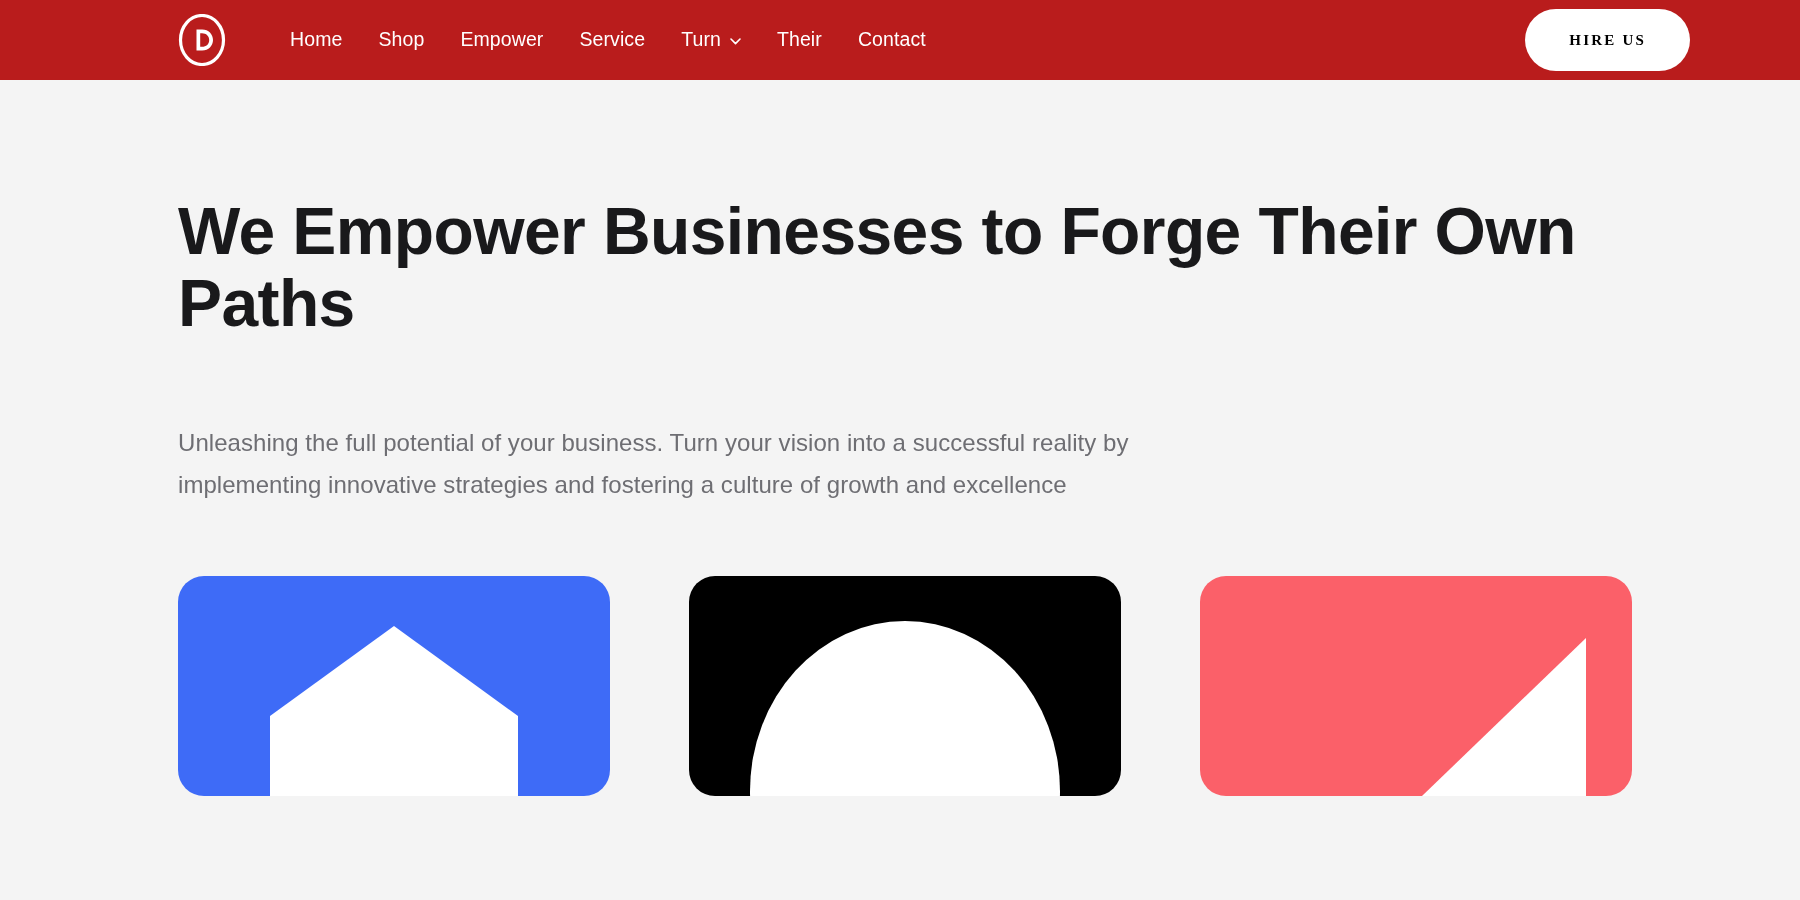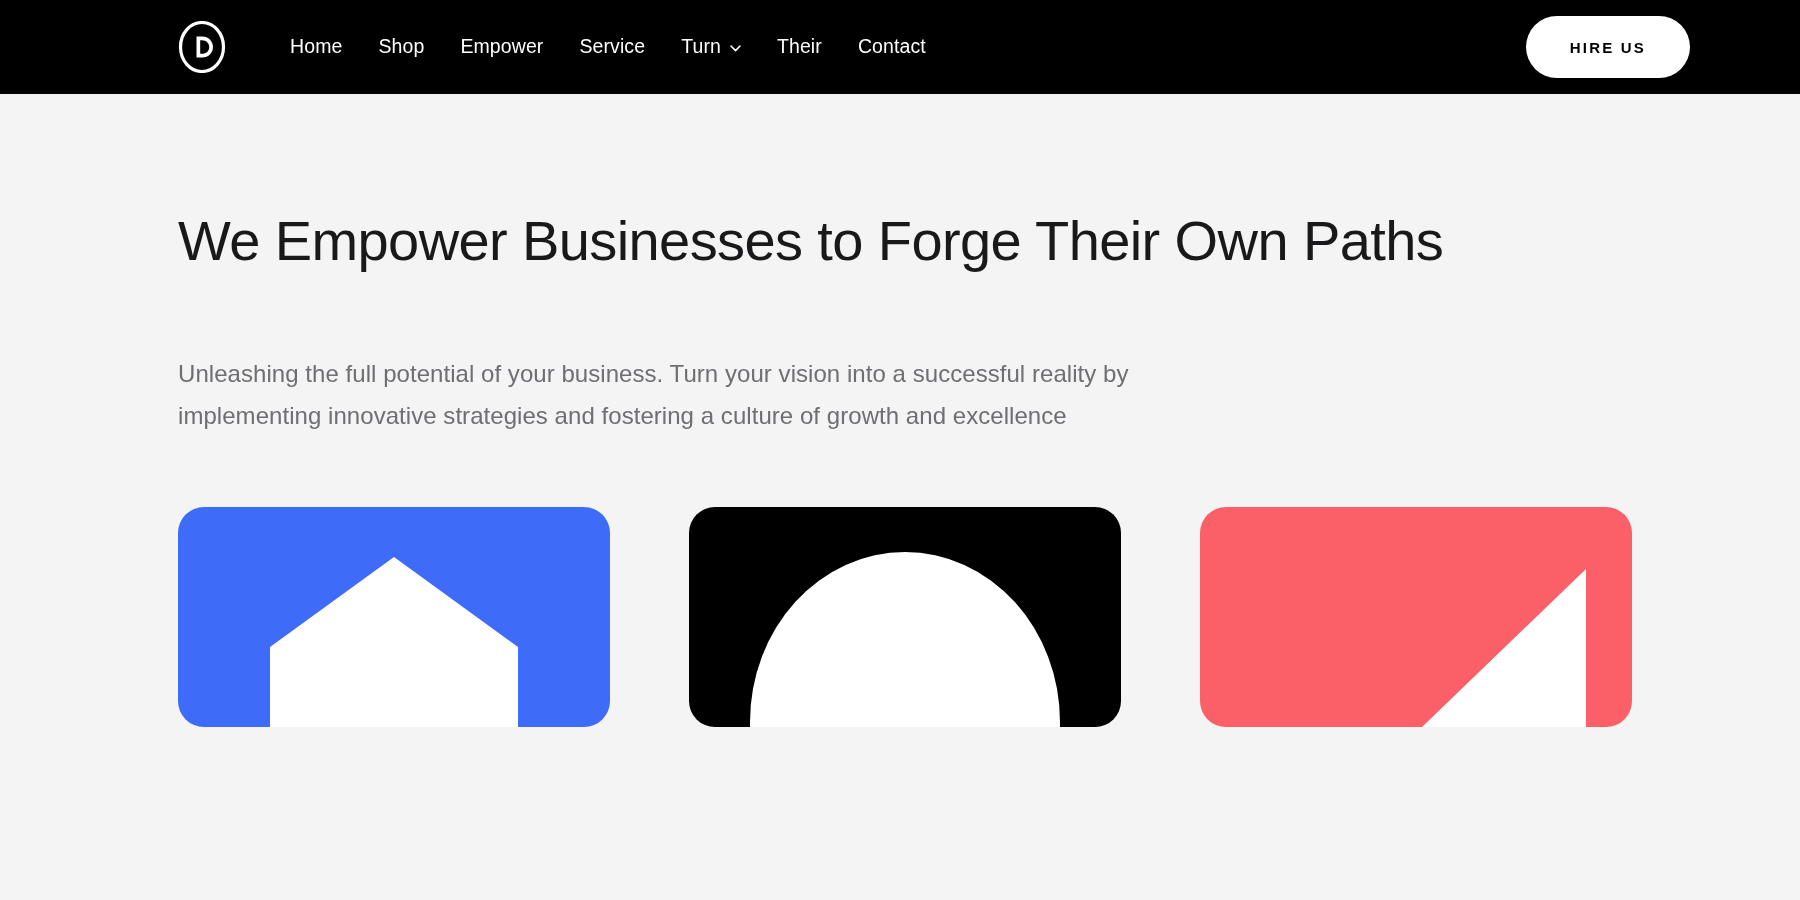--- a/index.html
+++ b/index.html
@@ -14,8 +14,8 @@
   
   .site-header{
     width:1800px;
-    height:94px;
-    background:#000000;
+    height:80px;
+    background:#b91c1c;
     display:flex;
     align-items:center;
     padding:0 0 0 176px;

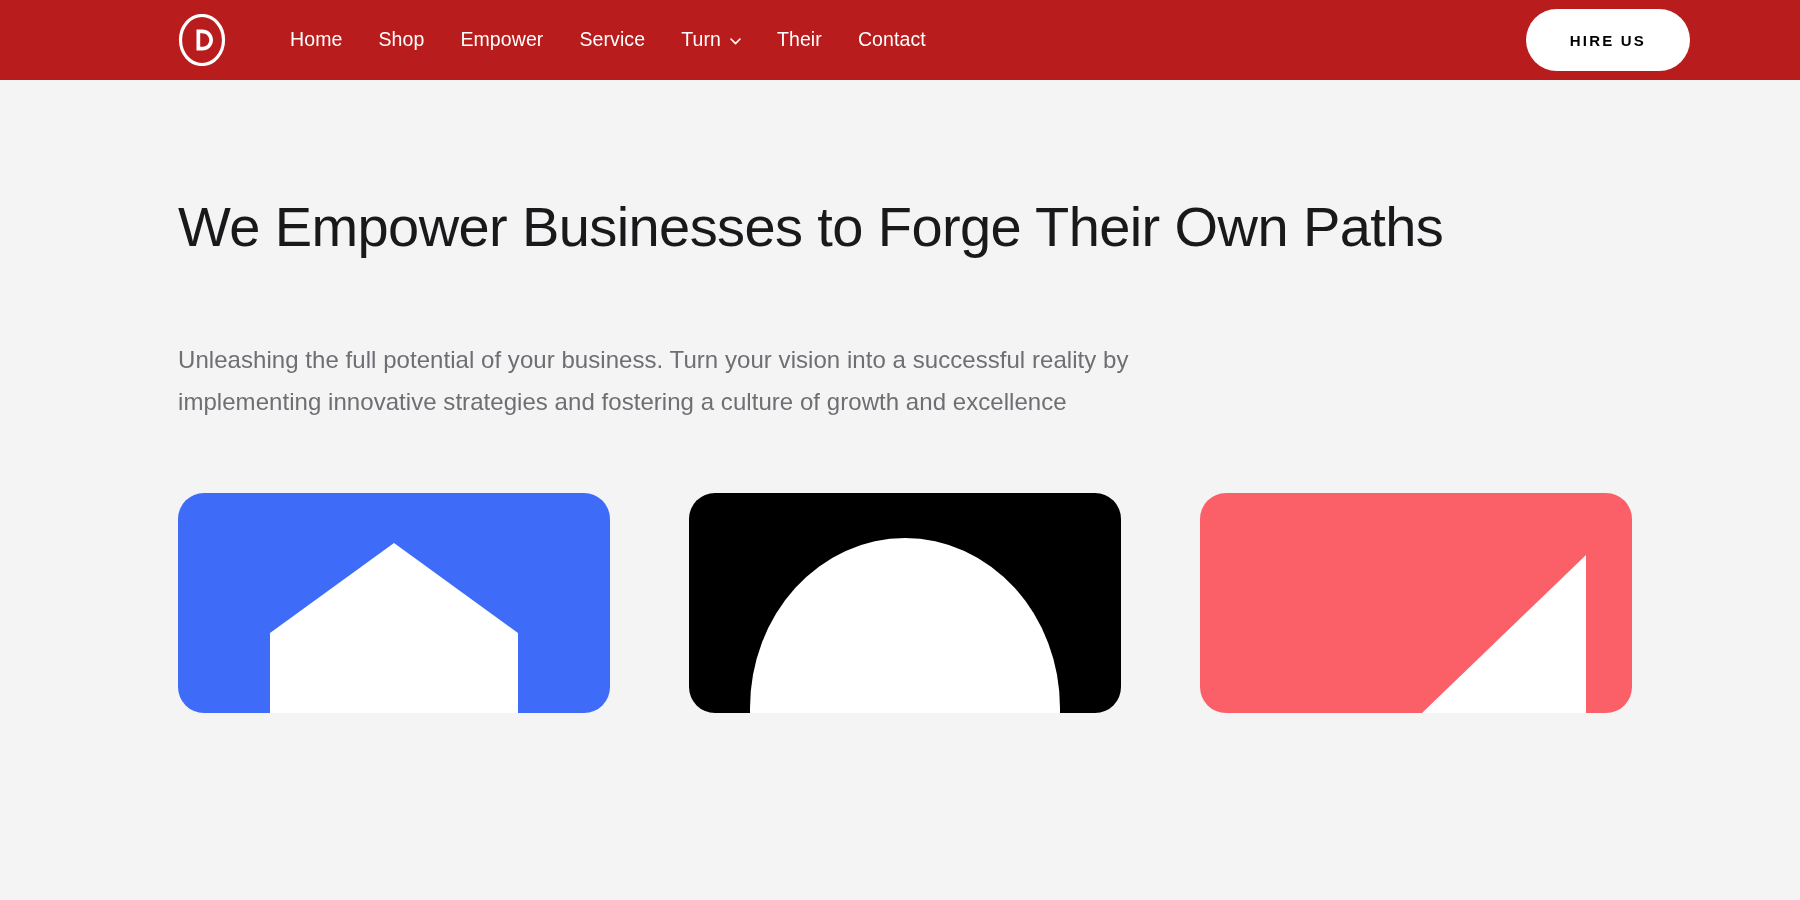--- a/index.html
+++ b/index.html
@@ -67,7 +67,7 @@
     border-radius:50px;
     height:62px;
     padding:0 44px;
-    font-family:Liberation Sans, sans-serif;
+    font-family:Liberation Serif, serif;
     font-size:15px;
     font-weight:700;
     letter-spacing:2.2px;

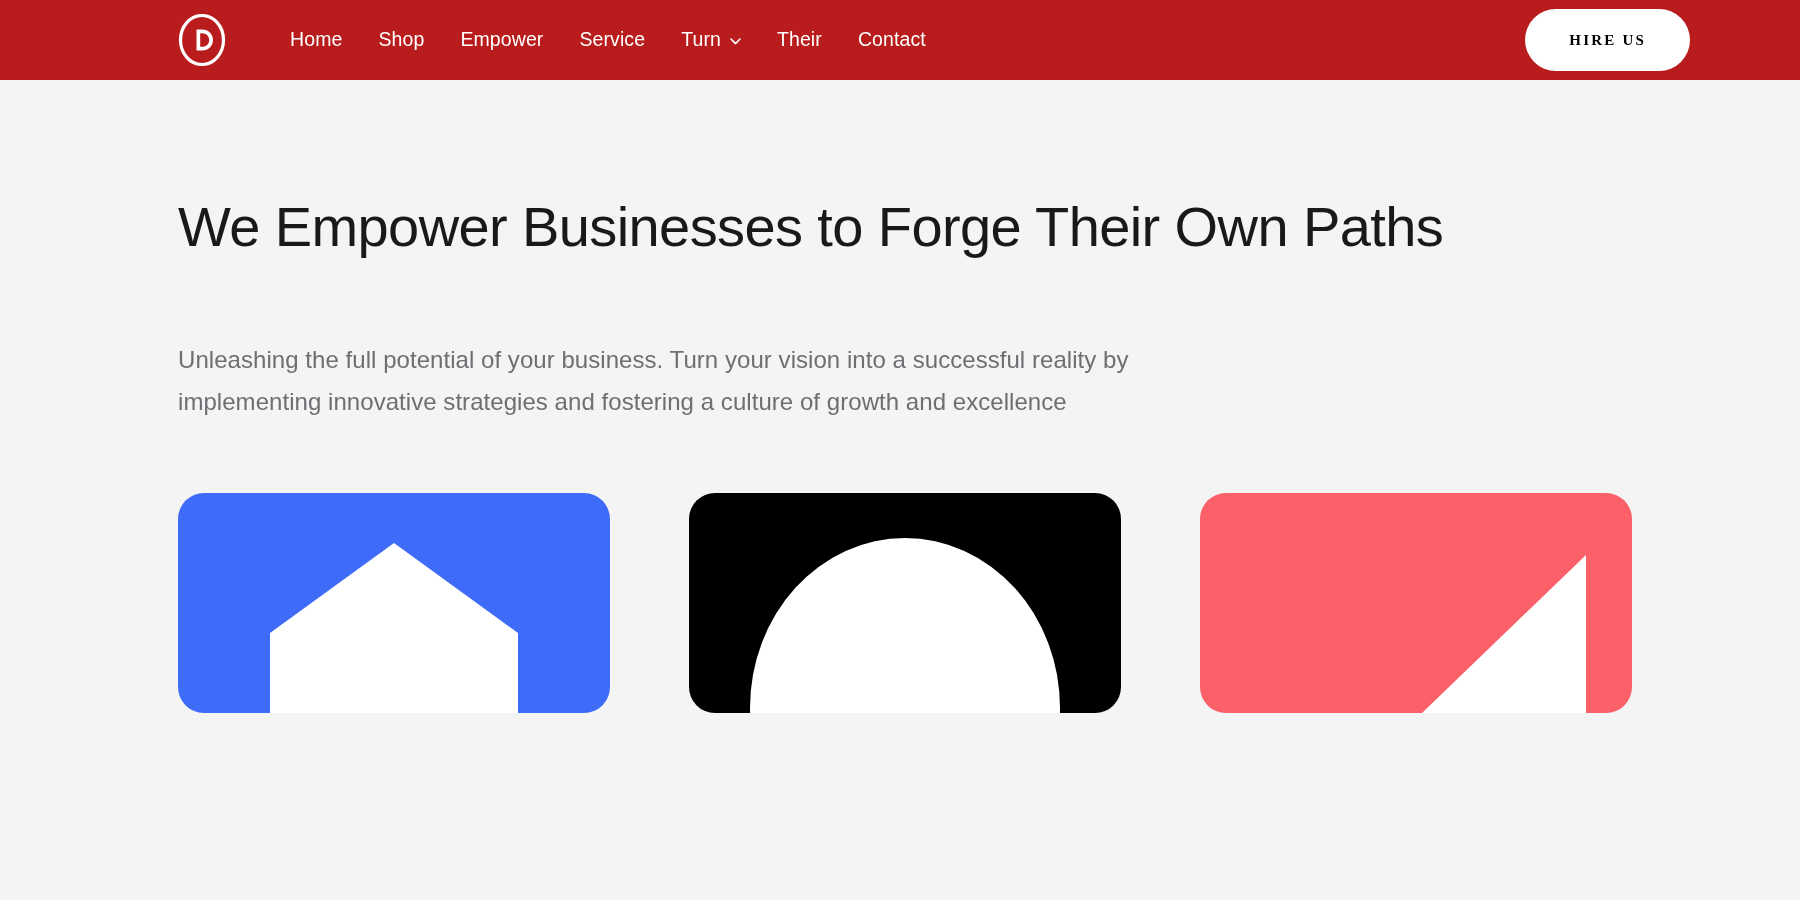--- a/index.html
+++ b/index.html
@@ -82,9 +82,9 @@
     padding:116px 0 0 178px;
   }
   .hero-title{
-    font-size:56px;
+    font-size:66px;
     line-height:1.09;
-    font-weight:400;
+    font-weight:700;
     color:#19191b;
     letter-spacing:-0.6px;
     max-width:1420px;

